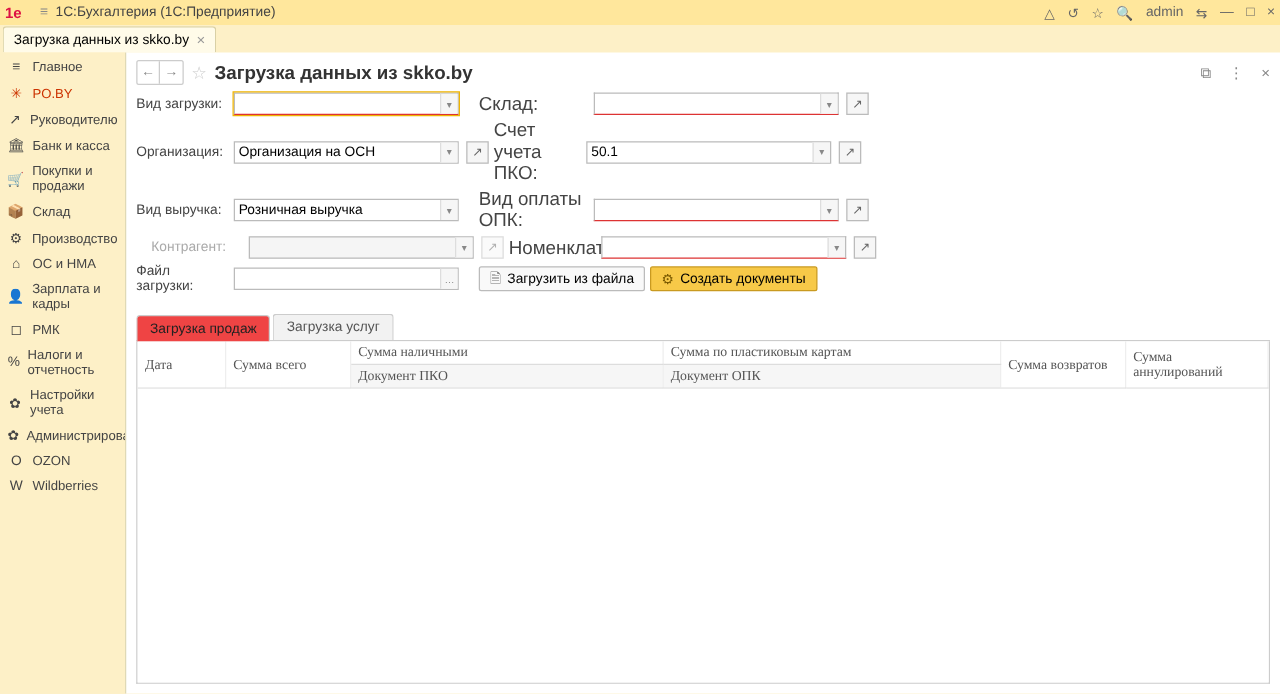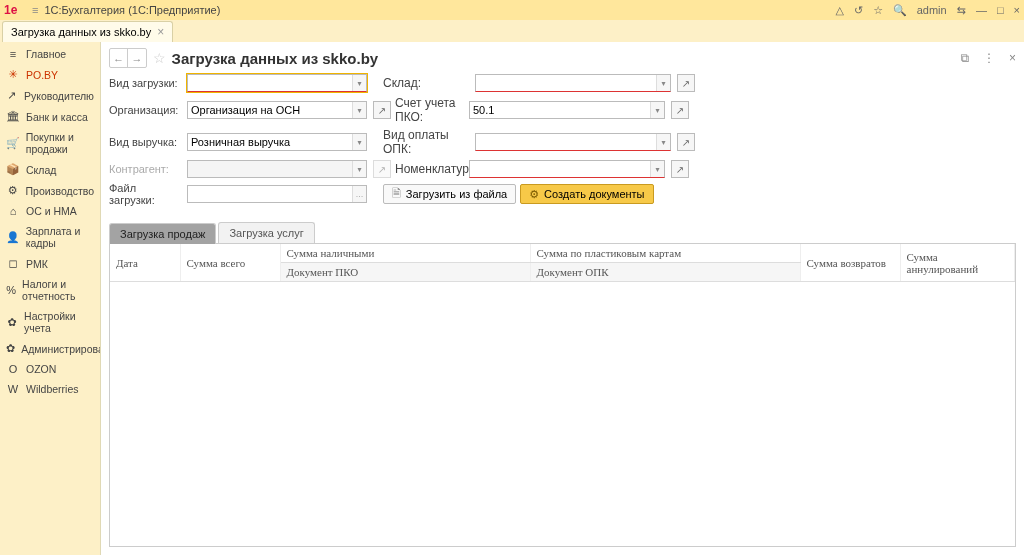--- a/index.html
+++ b/index.html
@@ -46,7 +46,7 @@
   .highlight { outline:1px solid #f0b400; }
   .underline-red .field{ border-bottom:1px solid #d33; }
   .col-gap{ width: 8px; }
-  .form-label2{ width: 88px; color:#444; font-size:12px; }
+  .form-label2{ width: 88px; color:#444; font-size:15px; }
   .btn { height:20px; border:1px solid #bbb; background:#f9f9f9; padding:0 8px; display:flex;align-items:center; gap:5px; cursor:pointer; font-size:11px; border-radius:2px;}
   .btn.yellow{ background:#f7c948; border-color:#c99a20; }
   .btn .bicon{font-size:11px;color:#777;}

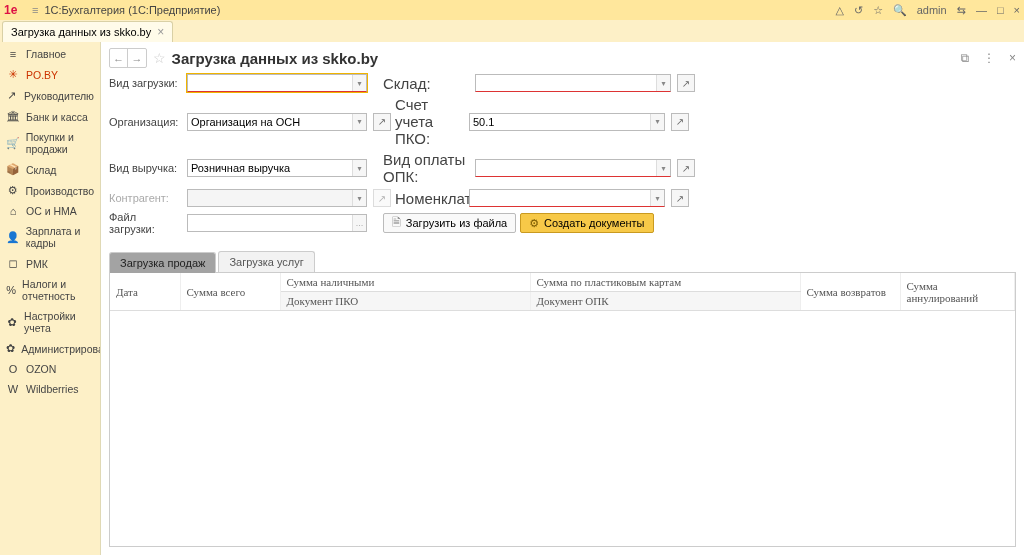--- a/index.html
+++ b/index.html
@@ -36,7 +36,7 @@
   .form-area { padding: 0 24px 8px 8px; }
   .form-row { display:flex; align-items:center; margin-bottom:4px; gap:4px; }
   .form-label { width: 74px; color:#444; font-size:11px; text-align:left; }
-  .form-label.muted{color:#aaa;}
+  .form-label.muted{color:#aaa;margin-left:12px;}
   .field-wrap { position:relative; display:flex; align-items:center; }
   .field { height:18px; border:1px solid #bbb; background:#fff; padding:0 16px 0 3px; font-size:11px; }
   .field.w1{ width: 180px; }

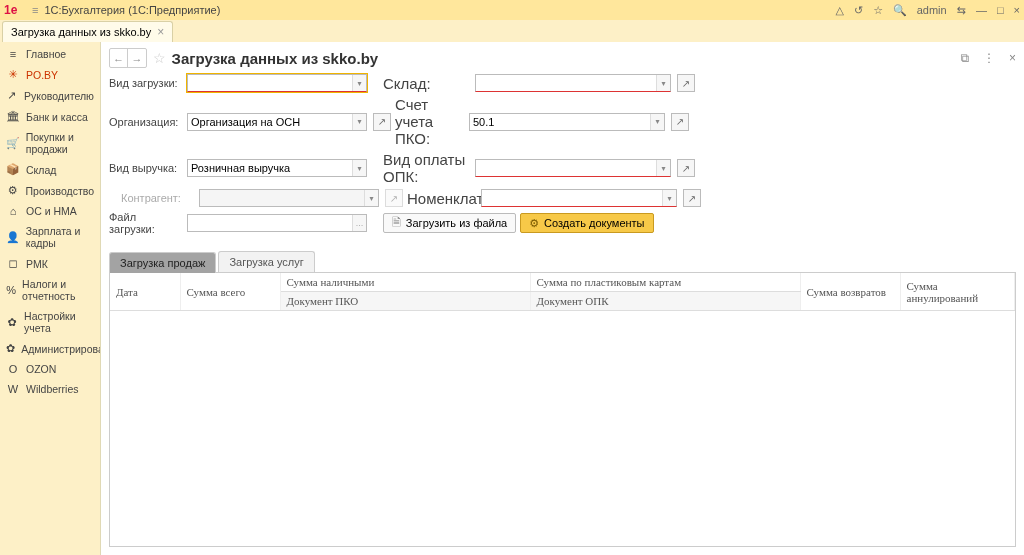--- a/index.html
+++ b/index.html
@@ -54,7 +54,7 @@
   
   .inner-tabs { display:flex; margin:4px 8px 0 8px; border-bottom:1px solid #ccc; }
   .inner-tab { padding:4px 10px; border:1px solid #ccc; border-bottom:none; background:#f2f2f2; font-size:11px; cursor:pointer; border-radius:3px 3px 0 0; margin-right:2px; color:#555;}
-  .inner-tab.active{ background:#a3a3a3; position:relative; top:1px; color:#222;}
+  .inner-tab.active{ background:#ef4444; position:relative; top:1px; color:#222;}
   
   .table-wrap{ margin:0 8px 8px 8px; border:1px solid #ccc; border-top:none; flex:1; overflow:hidden;}
   table{ width:100%; border-collapse:collapse; font-size:11px; color:#555;font-family:Liberation Serif, serif;}

